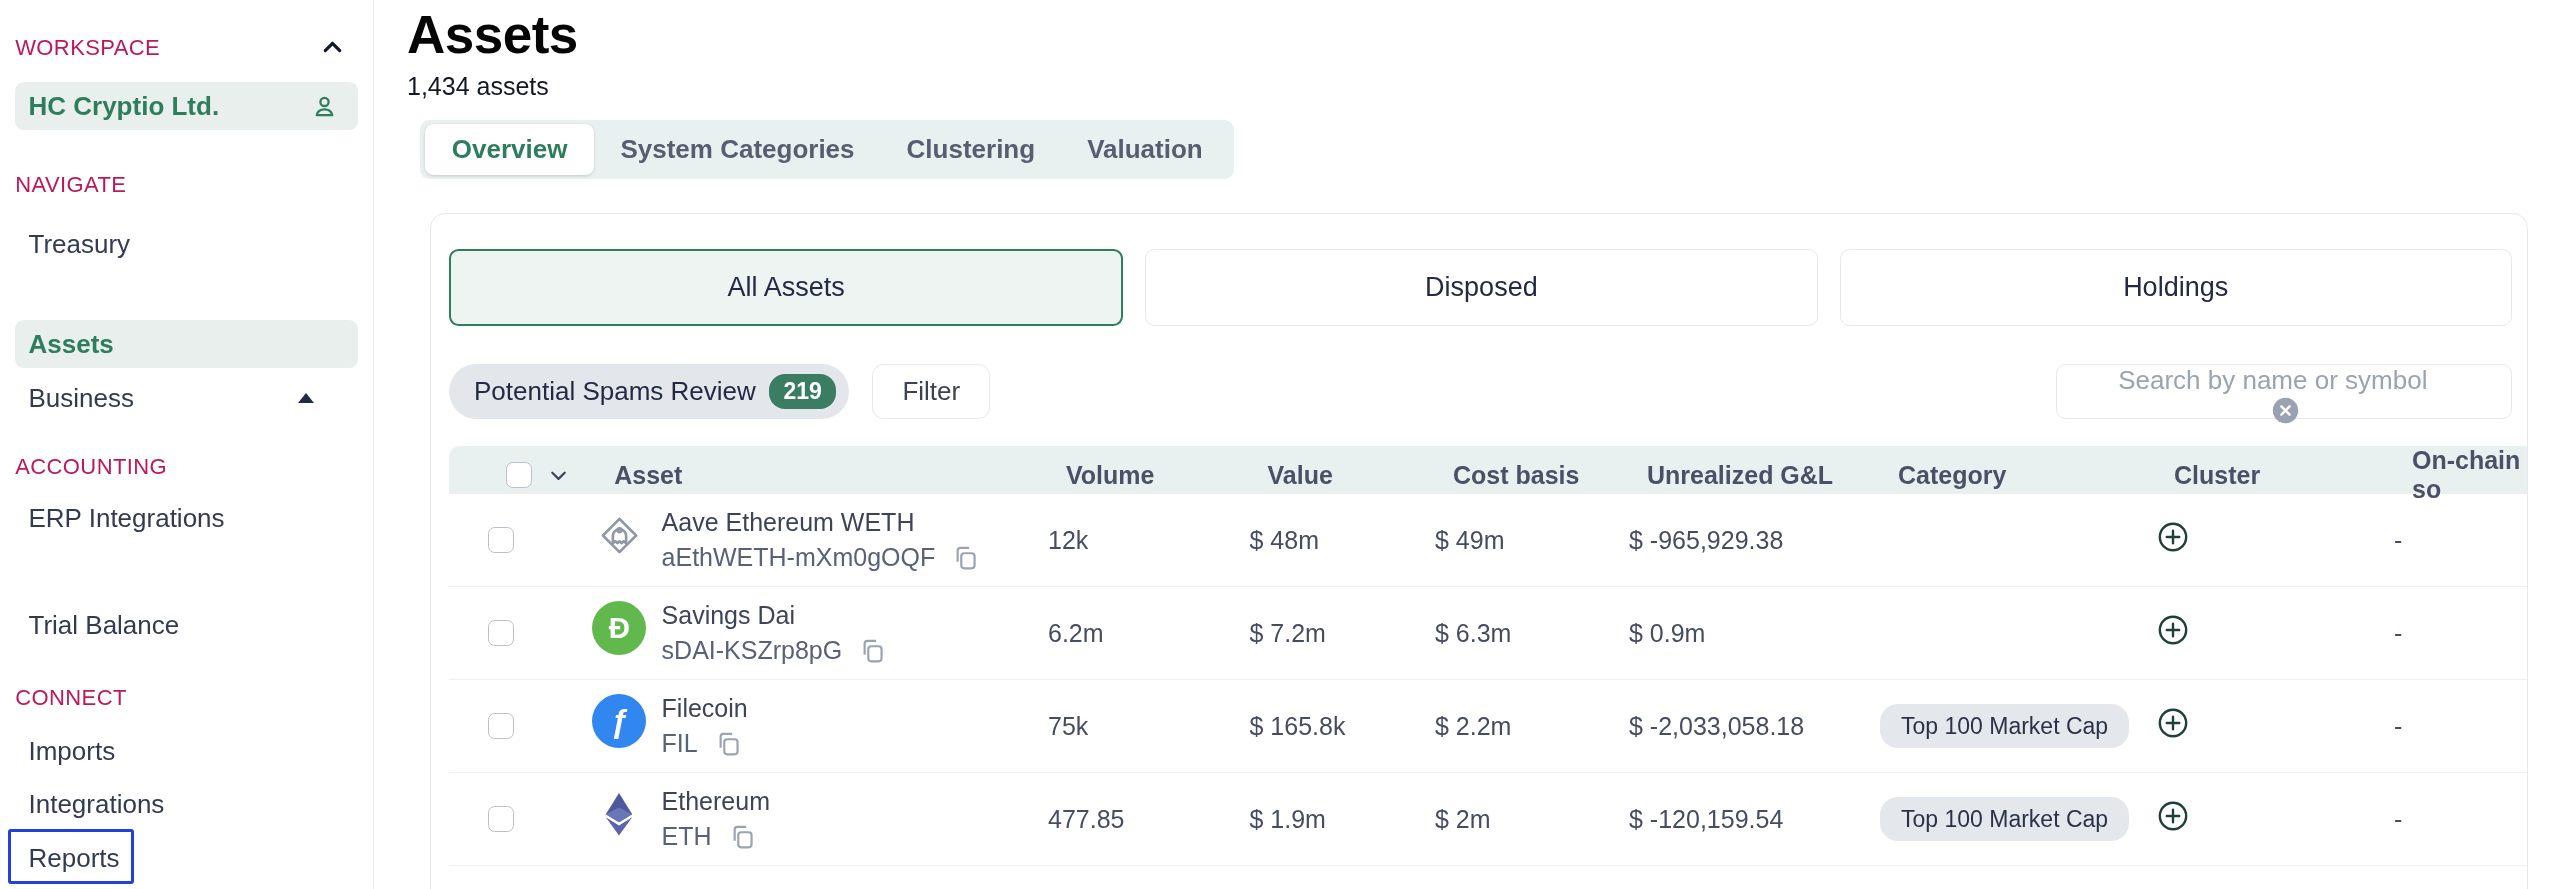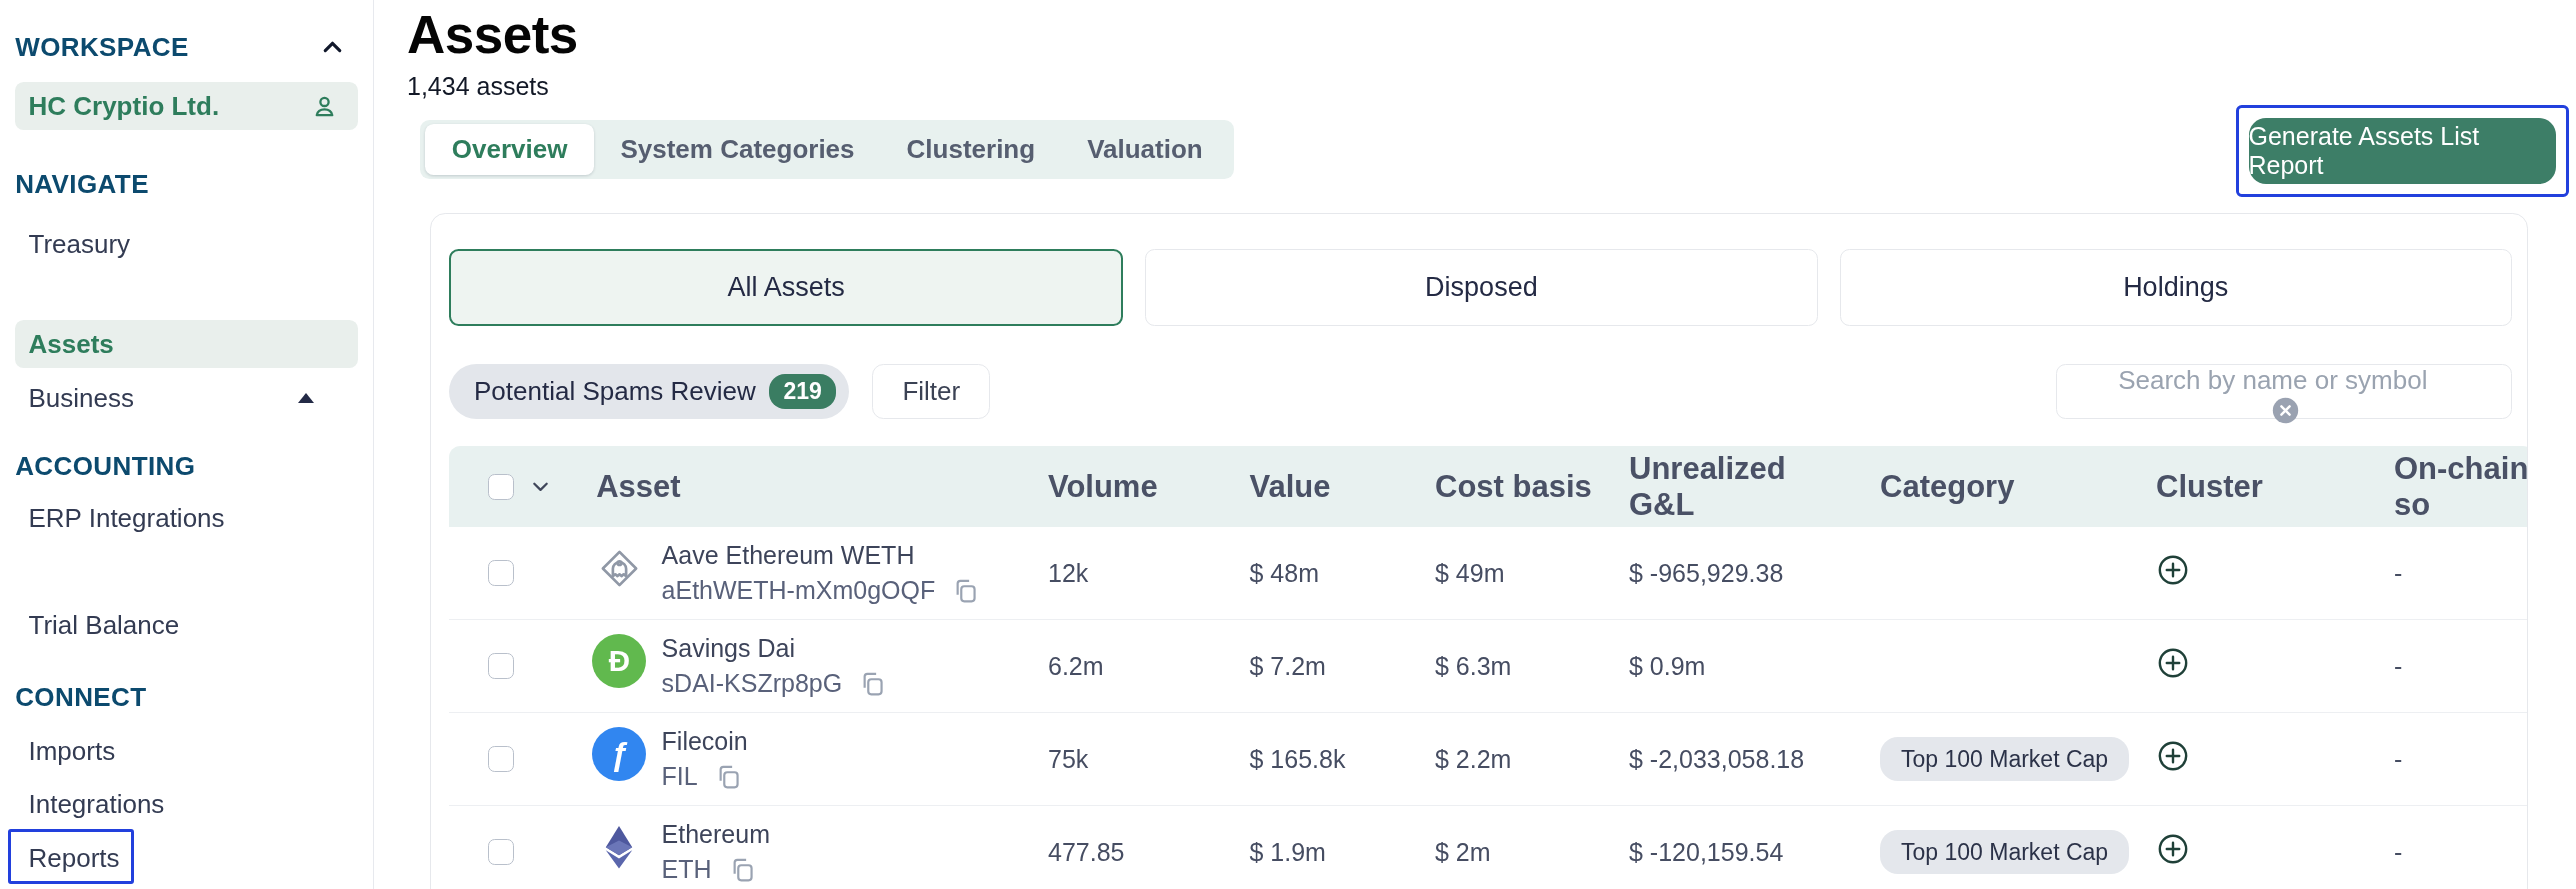--- a/index.html
+++ b/index.html
@@ -10,7 +10,7 @@
   
   #sidebar { position:absolute; left:0; top:0; width:374px; height:890px; border-right:1px solid #e7e9ee; background:#fff; }
   .sb-row { position:absolute; left:15.2px; width:343px; display:flex; align-items:center; }
-  .sb-header { font-size:26px; font-weight:700; color:#0c4a6e; letter-spacing:0.4px; }
+  .sb-header { font-size:22px; font-weight:400; color:#be185d; letter-spacing:0.4px; }
   .sb-item { font-size:26px; color:#333b52; padding-left:13.3px; height:46px; }
   .sb-pill { height:48px; background:#e9efec; border-radius:8.6px; padding-left:13.3px; }
   .sb-pill .green-bold { font-size:26px; font-weight:700; color:#2e7d5c; }

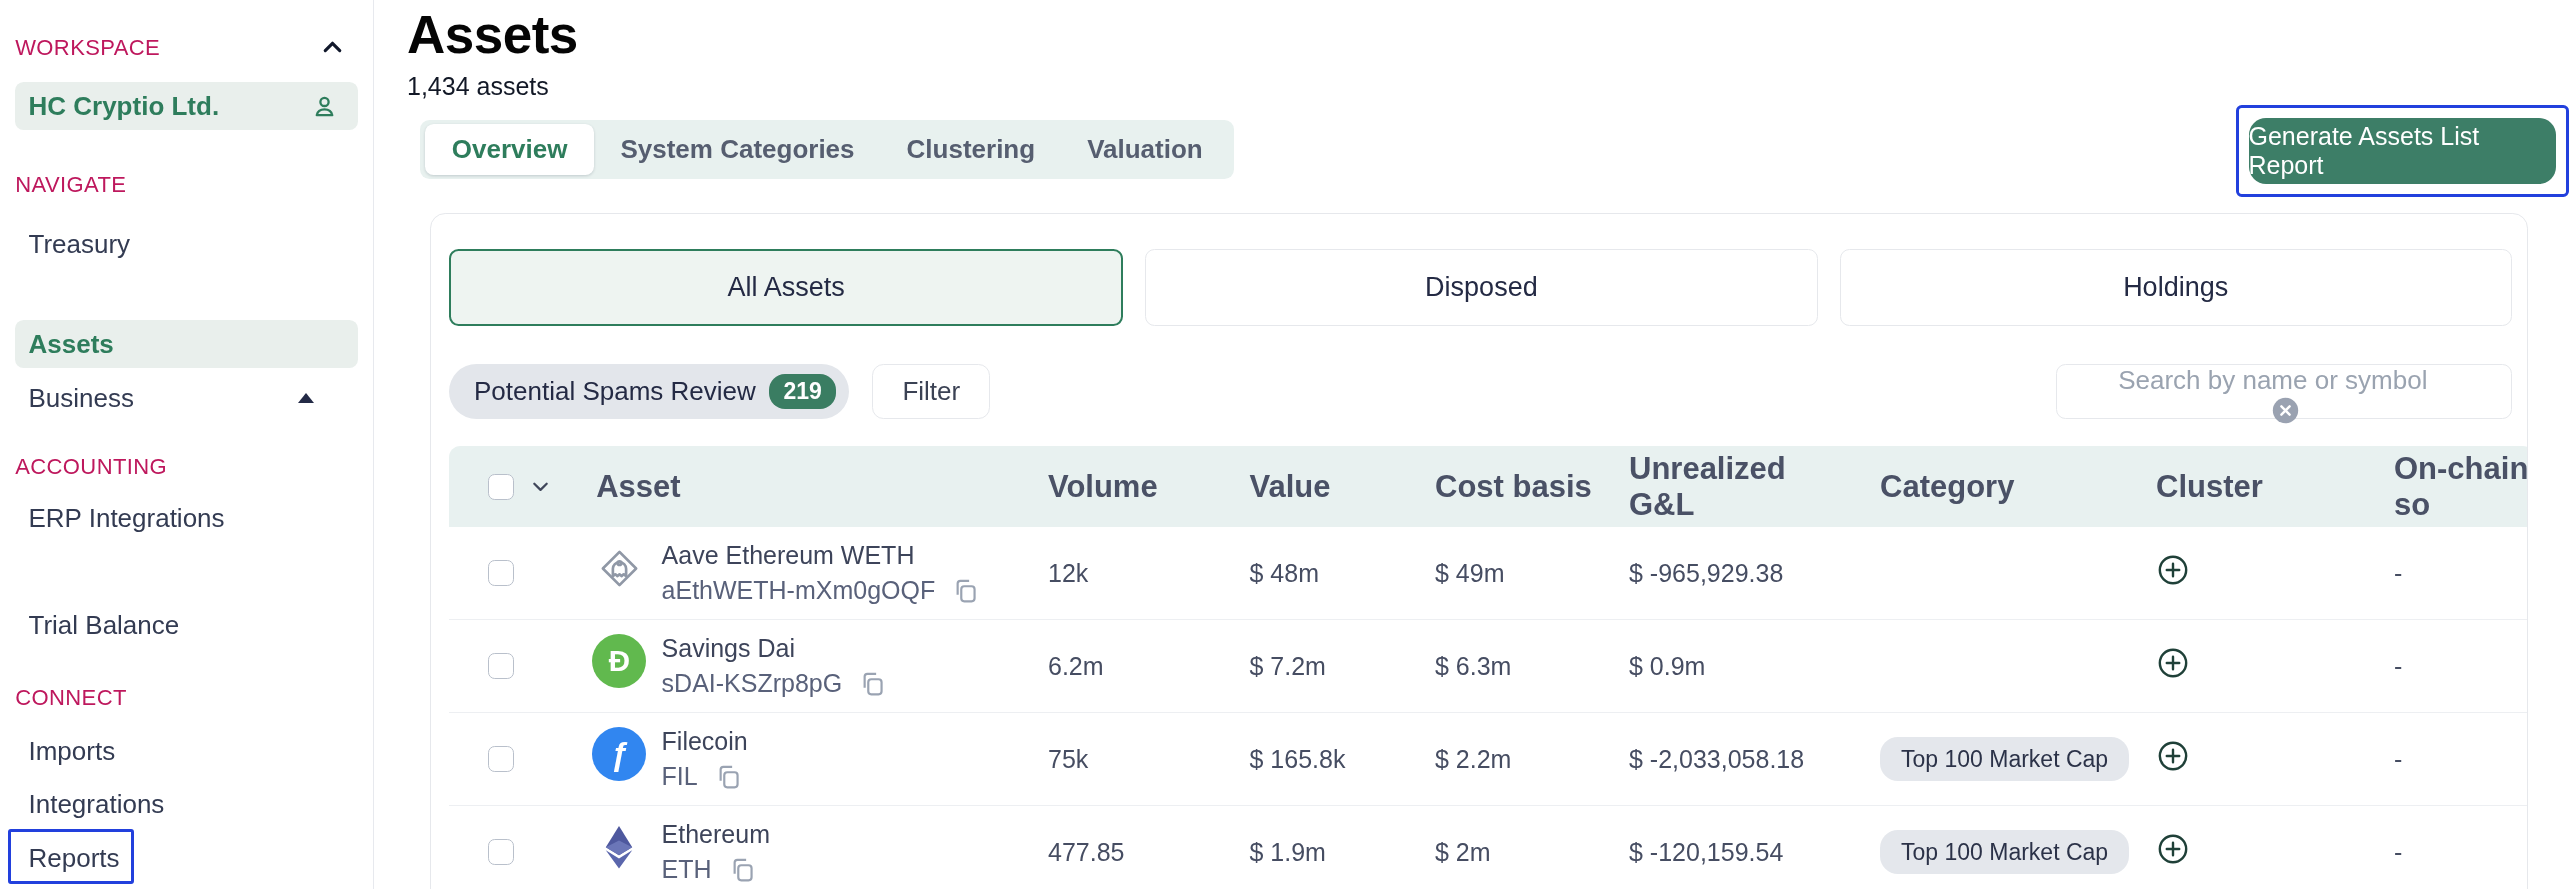--- a/index.html
+++ b/index.html
@@ -145,9 +145,6 @@
       <div class="tab">Valuation</div>
     </div>
 
-    <div class="gen-annotation">
-      <div class="gen-btn">Generate Assets List Report</div>
-    </div>
 
     <section class="panel">
 

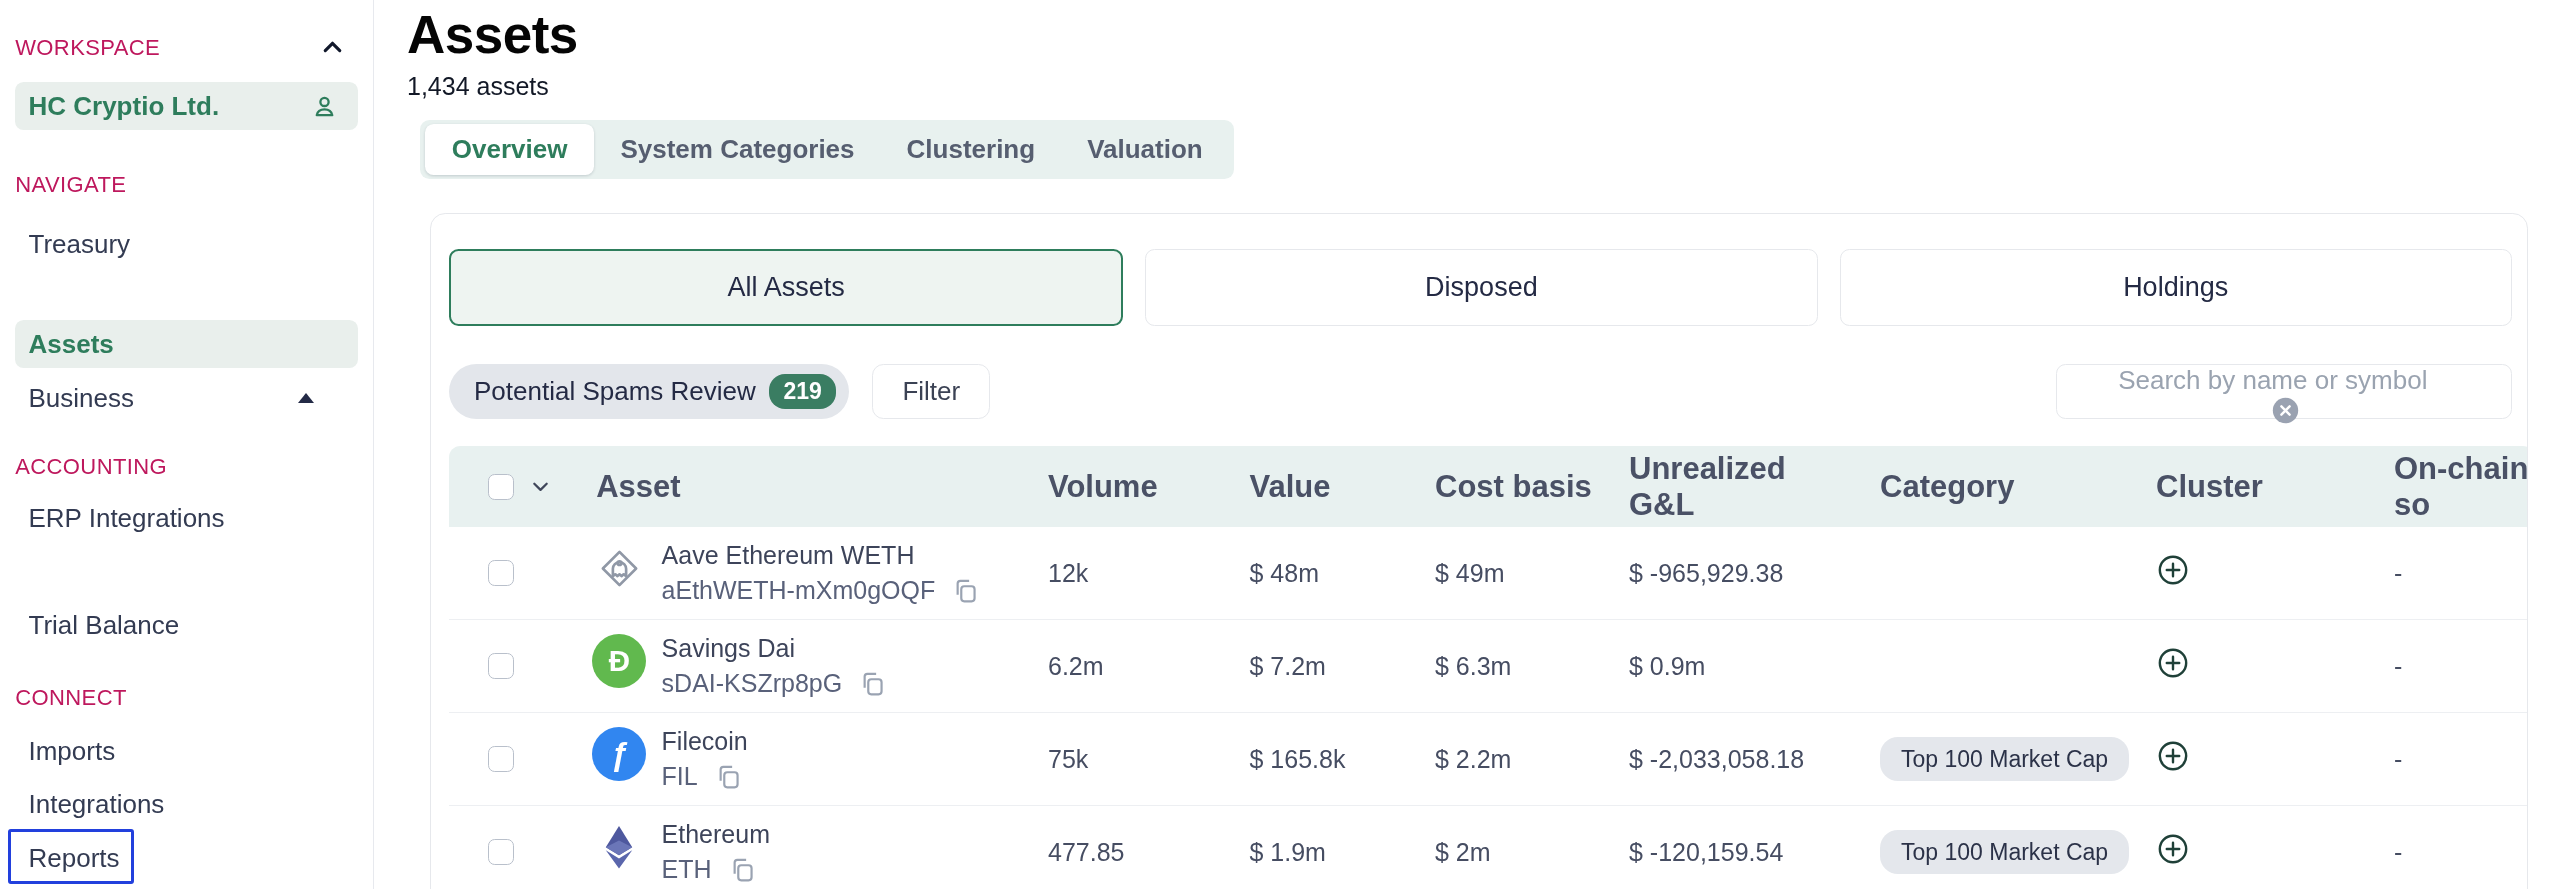--- a/index.html
+++ b/index.html
@@ -50,7 +50,7 @@
   
   .table { margin:27px 0 0 18px; width:2085px; }
   .t-grid { display:grid; grid-template-columns:132px 438px 200px 191px 200px 248px 229px 238px 210px; align-items:center; }
-  .t-head { height:81px; background:#e8f1f0; border-radius:11.4px 11.4px 0 0; font-size:31px; font-weight:700; color:#4a5166; }
+  .t-head { height:48px; background:#e8f1f0; border-radius:11.4px 11.4px 0 0; font-size:25px; font-weight:700; color:#4a5166;padding-left:18px; }
   .t-row { height:93px; border-bottom:1px solid #edeff2; background:#fff; font-size:25px; color:#464d62; }
   .c-check { display:flex; align-items:center; gap:13.3px; padding-left:39px; }
   .cb { width:26px; height:26px; border:1.9px solid #b9c0cb; border-radius:6.7px; background:#fff; cursor:pointer; flex:none; }

